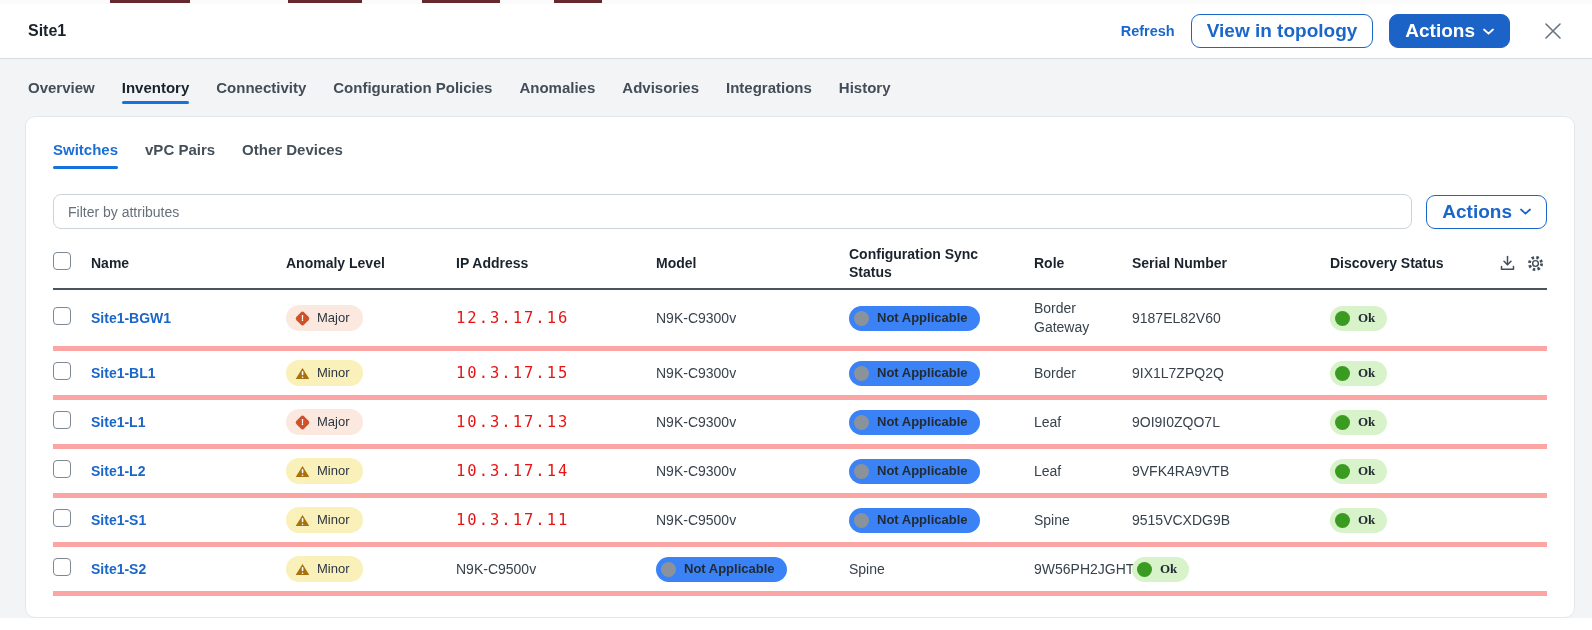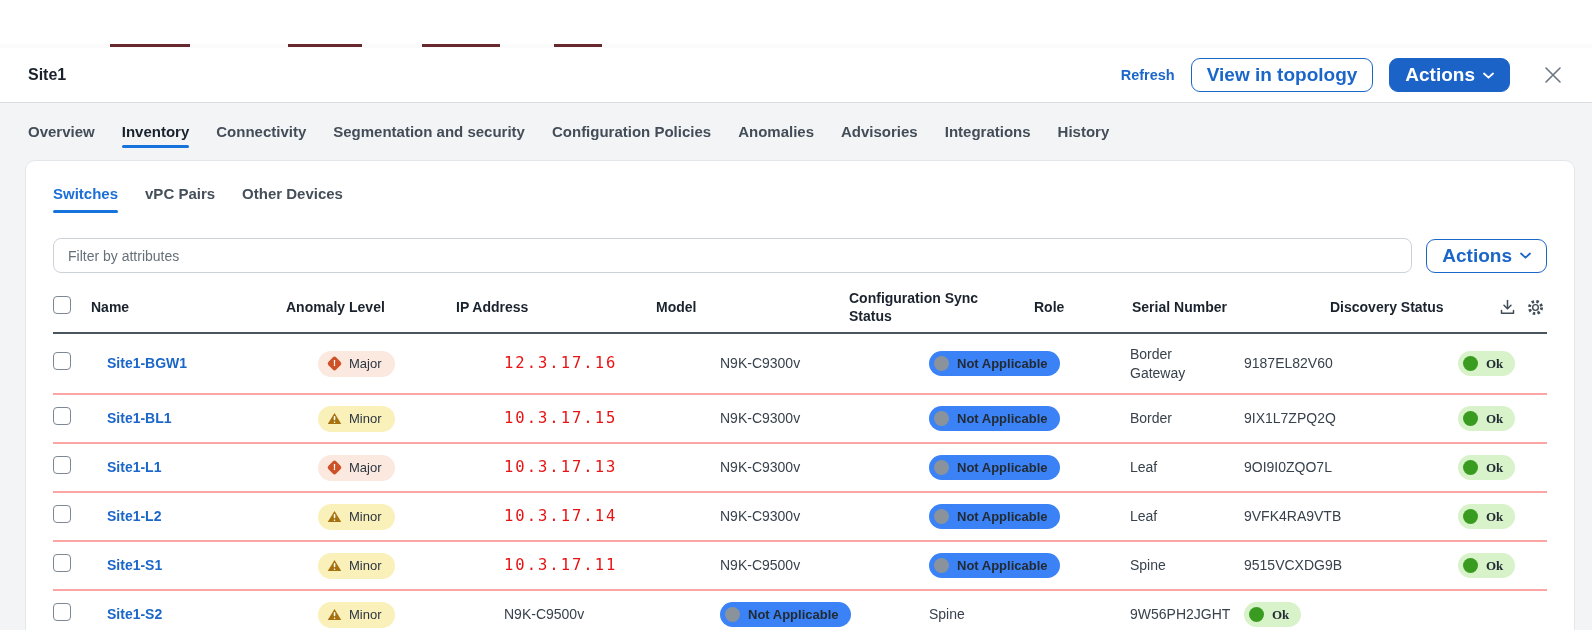--- a/index.html
+++ b/index.html
@@ -5,7 +5,7 @@
   * { margin:0; padding:0; box-sizing:border-box; }
   html,body { width:1592px; height:630px; }
   body { font-family:"Liberation Sans","DejaVu Sans",sans-serif; background:#fff; overflow:hidden; }
-  .page { position:relative; width:1592px; height:500px; display:flex; flex-direction:column;margin-top:44px; }
+  .page { position:relative; width:1592px; height:500px; display:flex; flex-direction:column; }
 
   
   .top-strip { height:4px; background:#fbfbfb; position:relative; flex:0 0 auto; }

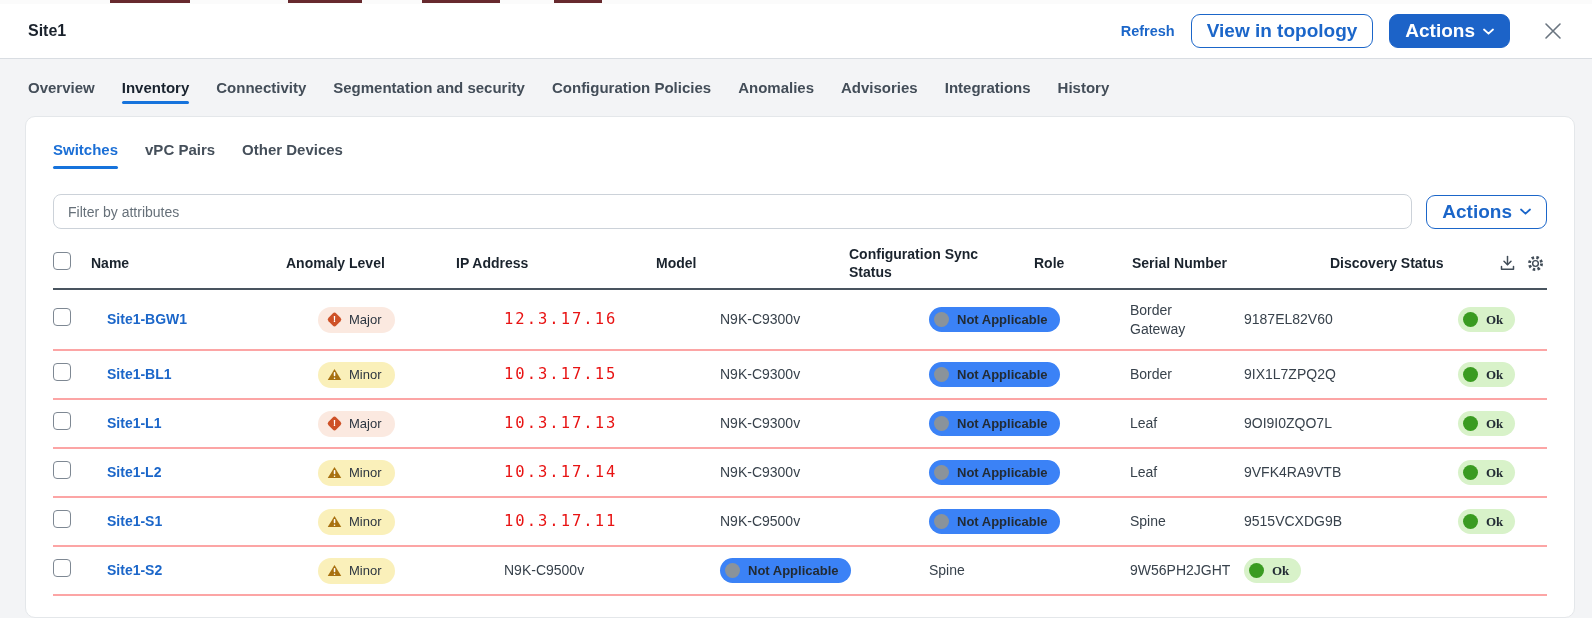--- a/index.html
+++ b/index.html
@@ -113,7 +113,6 @@
         <div class="tab"><span>Overview</span></div>
         <div class="tab active"><span>Inventory</span></div>
         <div class="tab"><span>Connectivity</span></div>
-        <div class="tab"><span>Segmentation and security</span></div>
         <div class="tab"><span>Configuration Policies</span></div>
         <div class="tab"><span>Anomalies</span></div>
         <div class="tab"><span>Advisories</span></div>

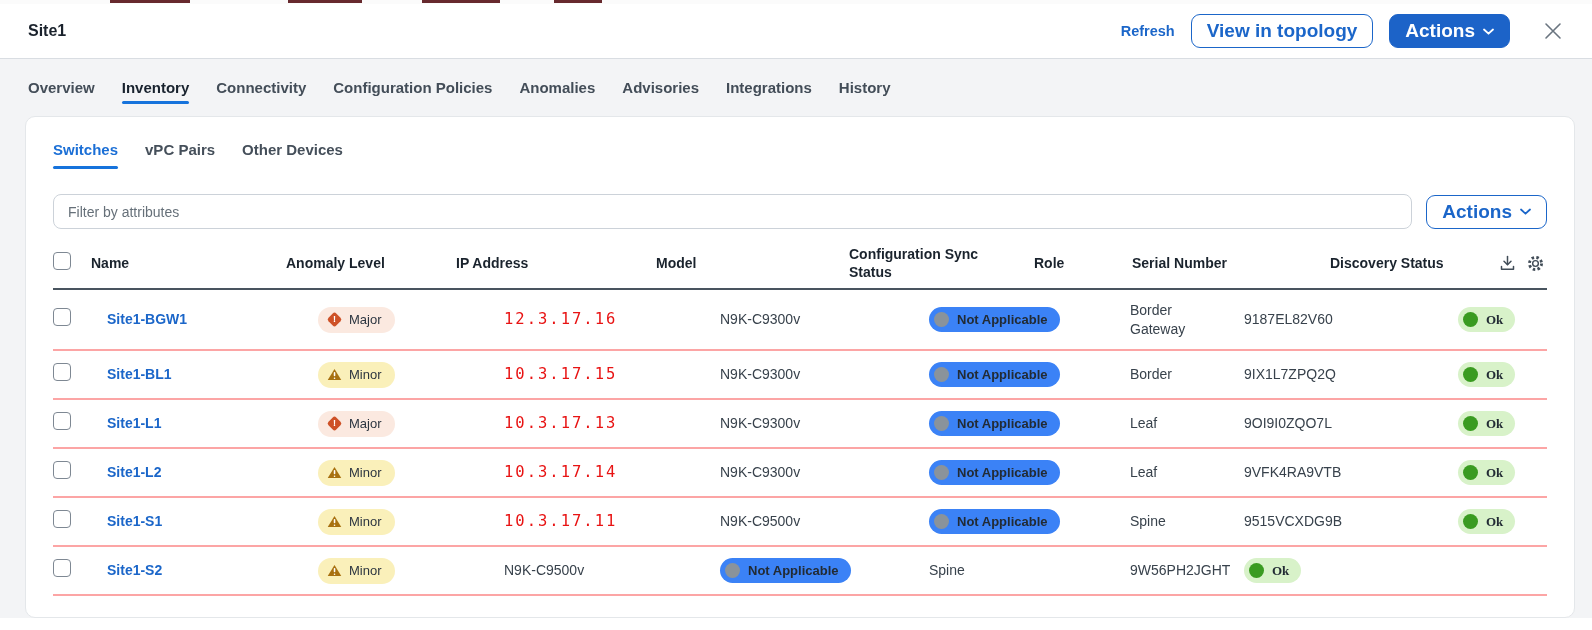--- a/index.html
+++ b/index.html
@@ -53,7 +53,7 @@
   .iconcell { display:flex; justify-content:flex-end; align-items:center; gap:9px; padding-right:2px; }
   .icon-btn { display:inline-flex; align-items:center; cursor:pointer; }
 
-  .trow { min-height:49px; border-bottom:2px solid #fca5a5;gap:16px; }
+  .trow { min-height:49px; border-bottom:5px solid #fca5a5; }
   .trow.tall { min-height:61px; }
   .cell { font-size:14px; color:#38424c; padding-right:16px; line-height:1.35; }
   .checkbox { display:inline-block; width:18px; height:18px; border:1.6px solid #7e8893; border-radius:4px; background:#fff; cursor:pointer; }

